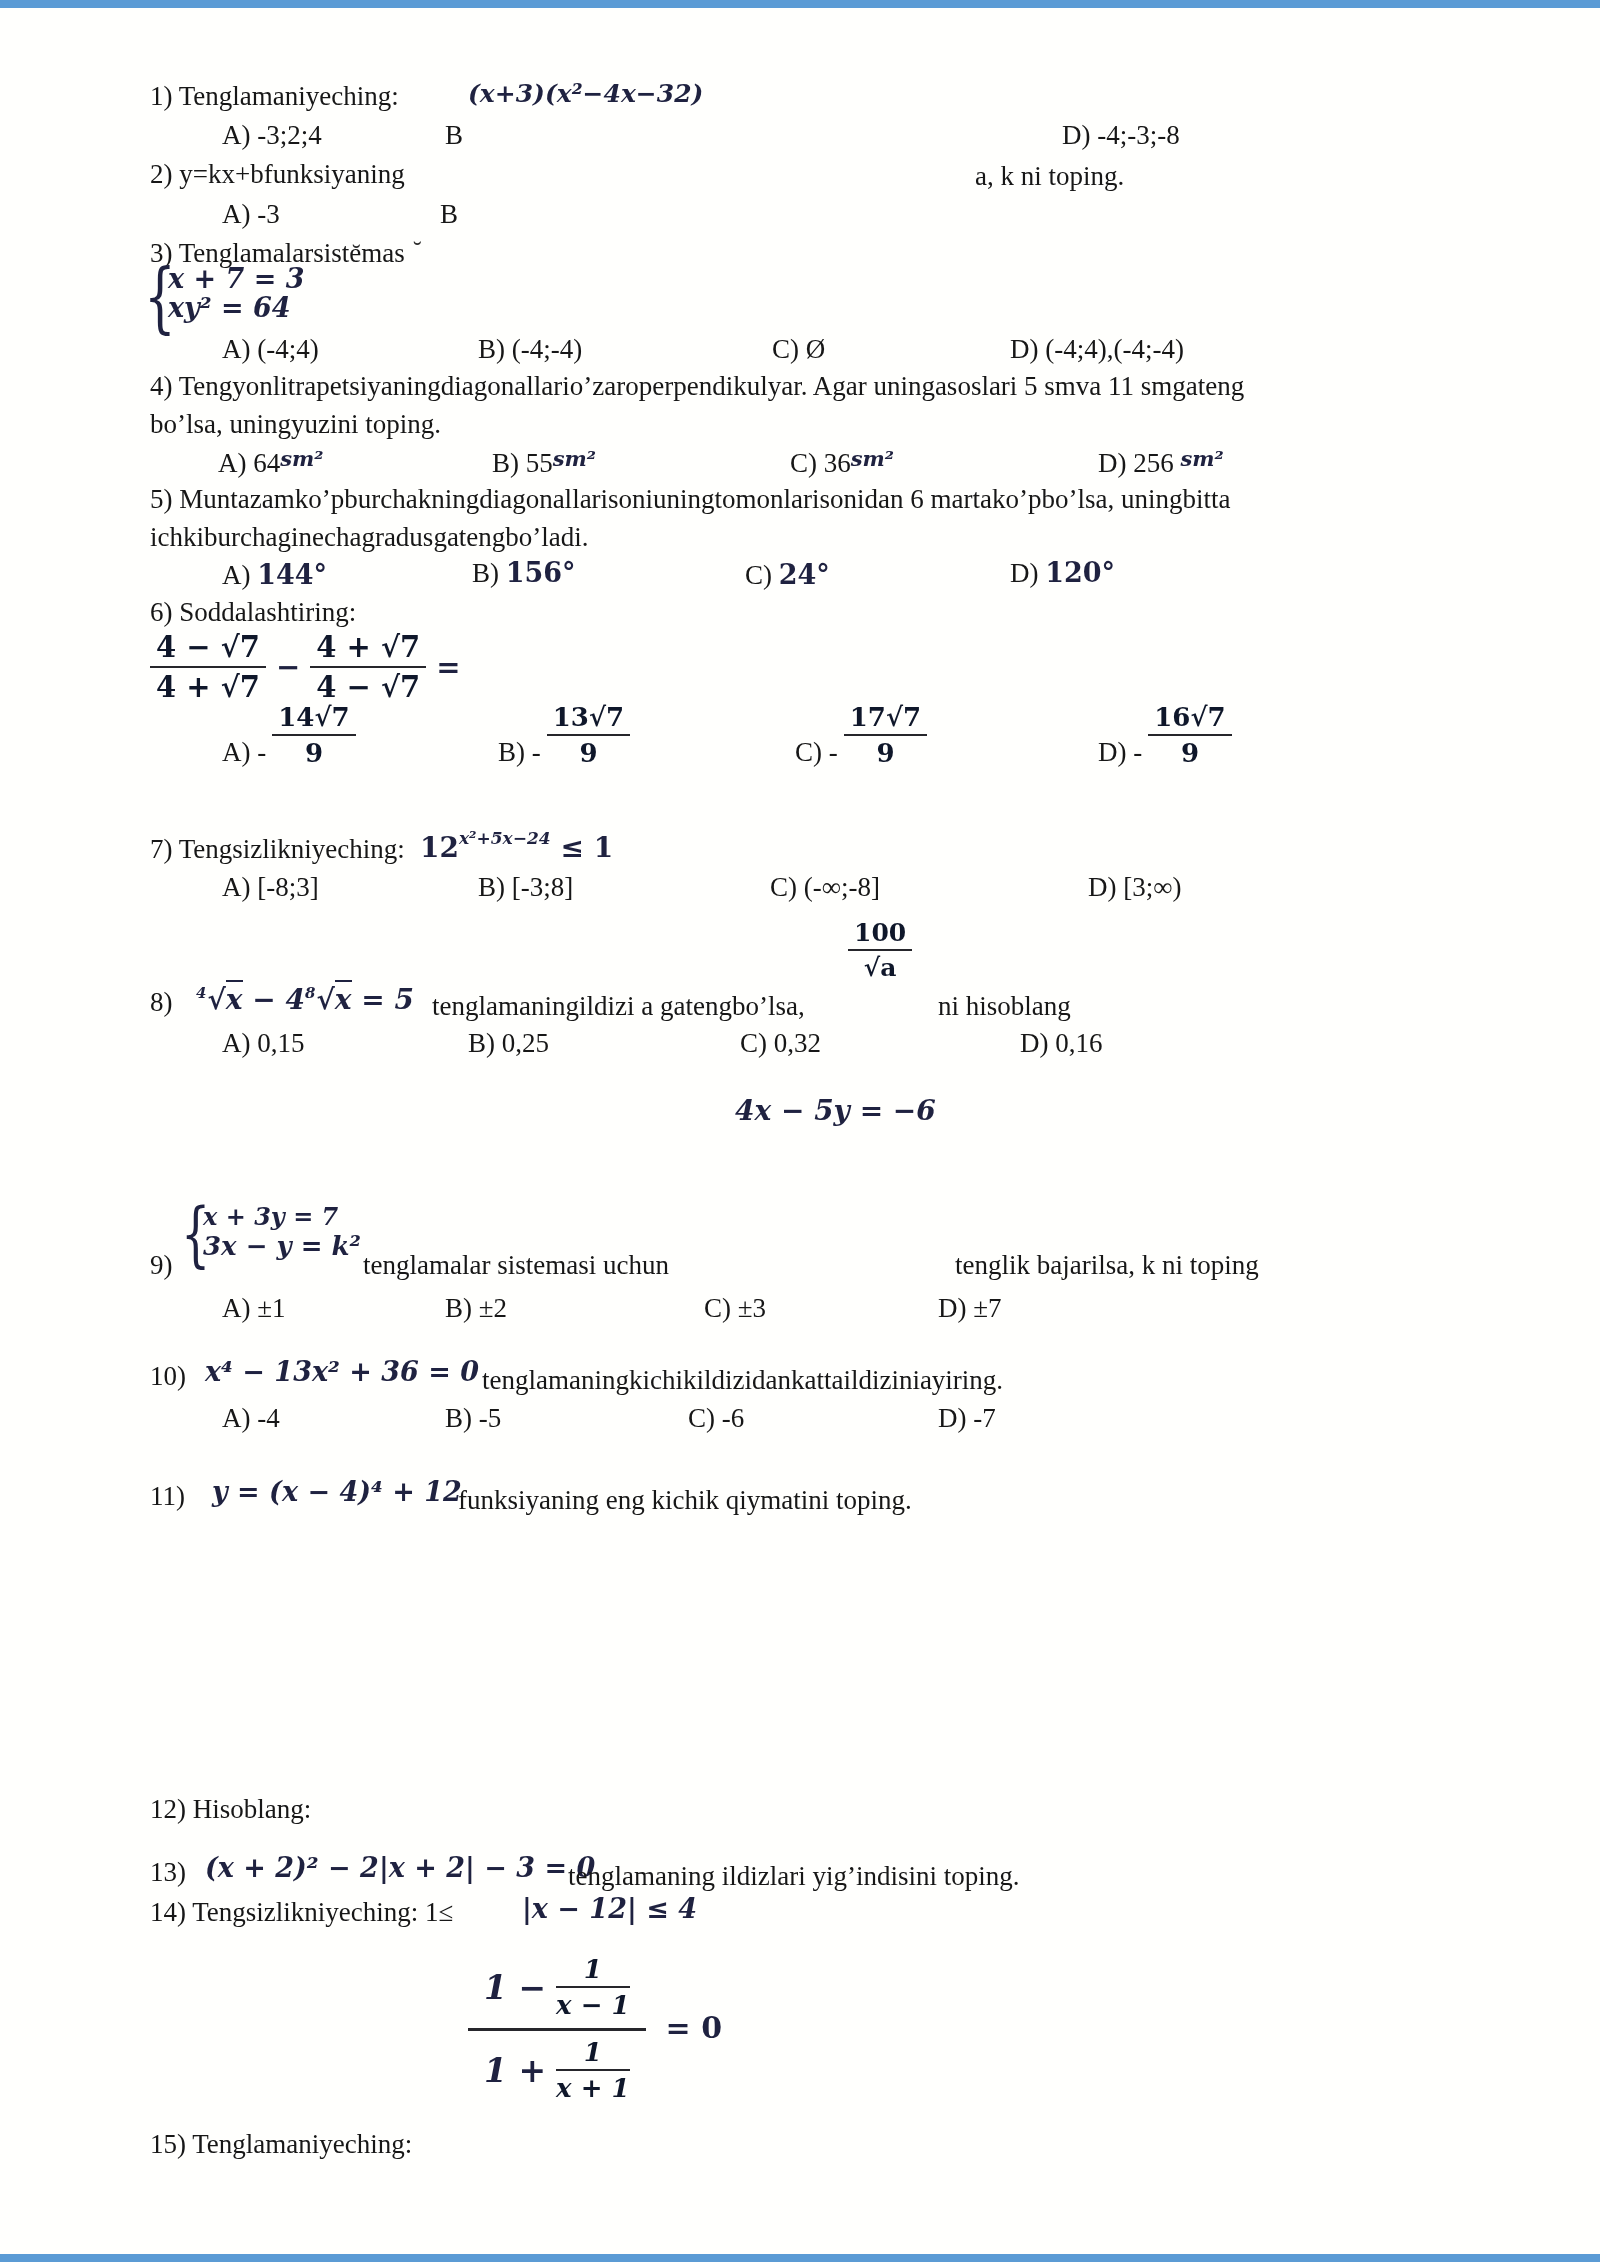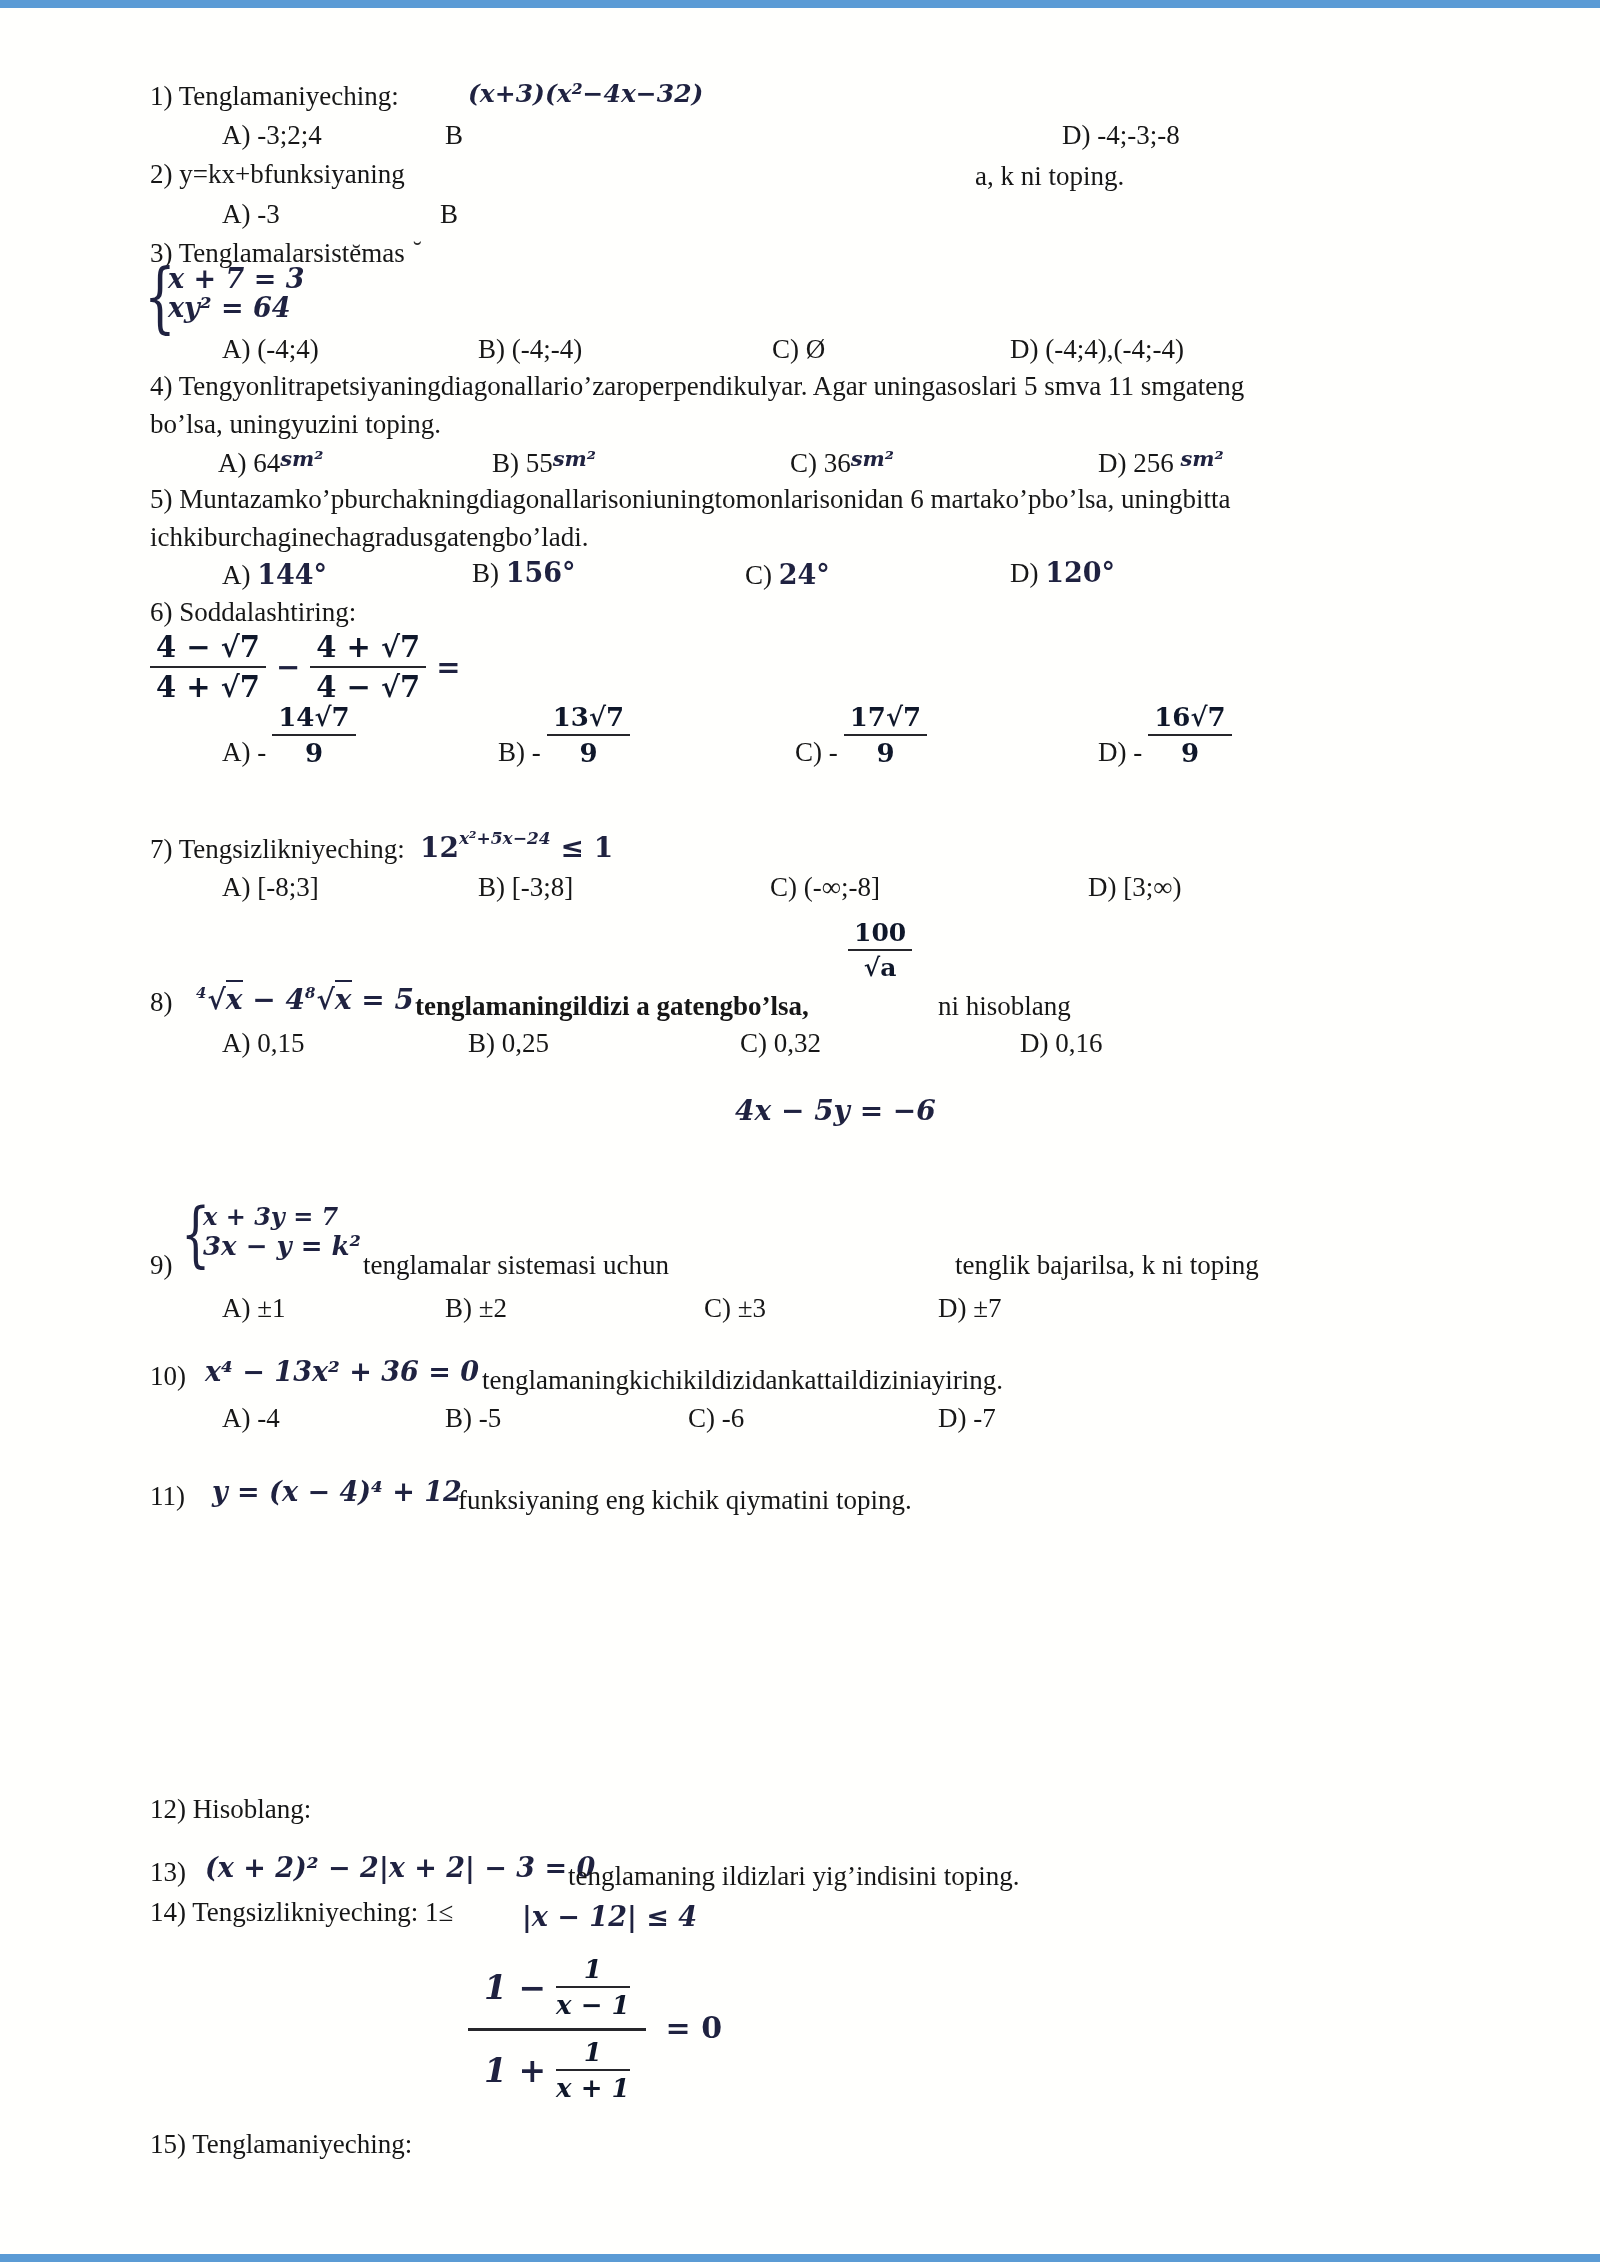--- a/index.html
+++ b/index.html
@@ -133,7 +133,7 @@
     </div>
   <div class="line" style="left:150px;top:986px;">8)</div>
   <div class="line fm" style="left:196px;top:982px;font-size:28px;"><sup class="radidx">4</sup>√<span class="vinc">x</span><span> − 4</span><sup class="radidx">8</sup>√<span class="vinc">x</span><span> = 5</span></div>
-  <div class="line" style="left:415px;top:990px;font-weight:bold;">tenglamaningildizi a gatengbo’lsa,</div>
+  <div class="line" style="left:432px;top:990px;">tenglamaningildizi a gatengbo’lsa,</div>
   <div class="line" style="left:938px;top:990px;">ni hisoblang</div>
   <div class="line" style="left:222px;top:1027px;">A) 0,15</div>
   <div class="line" style="left:468px;top:1027px;">B) 0,25</div>

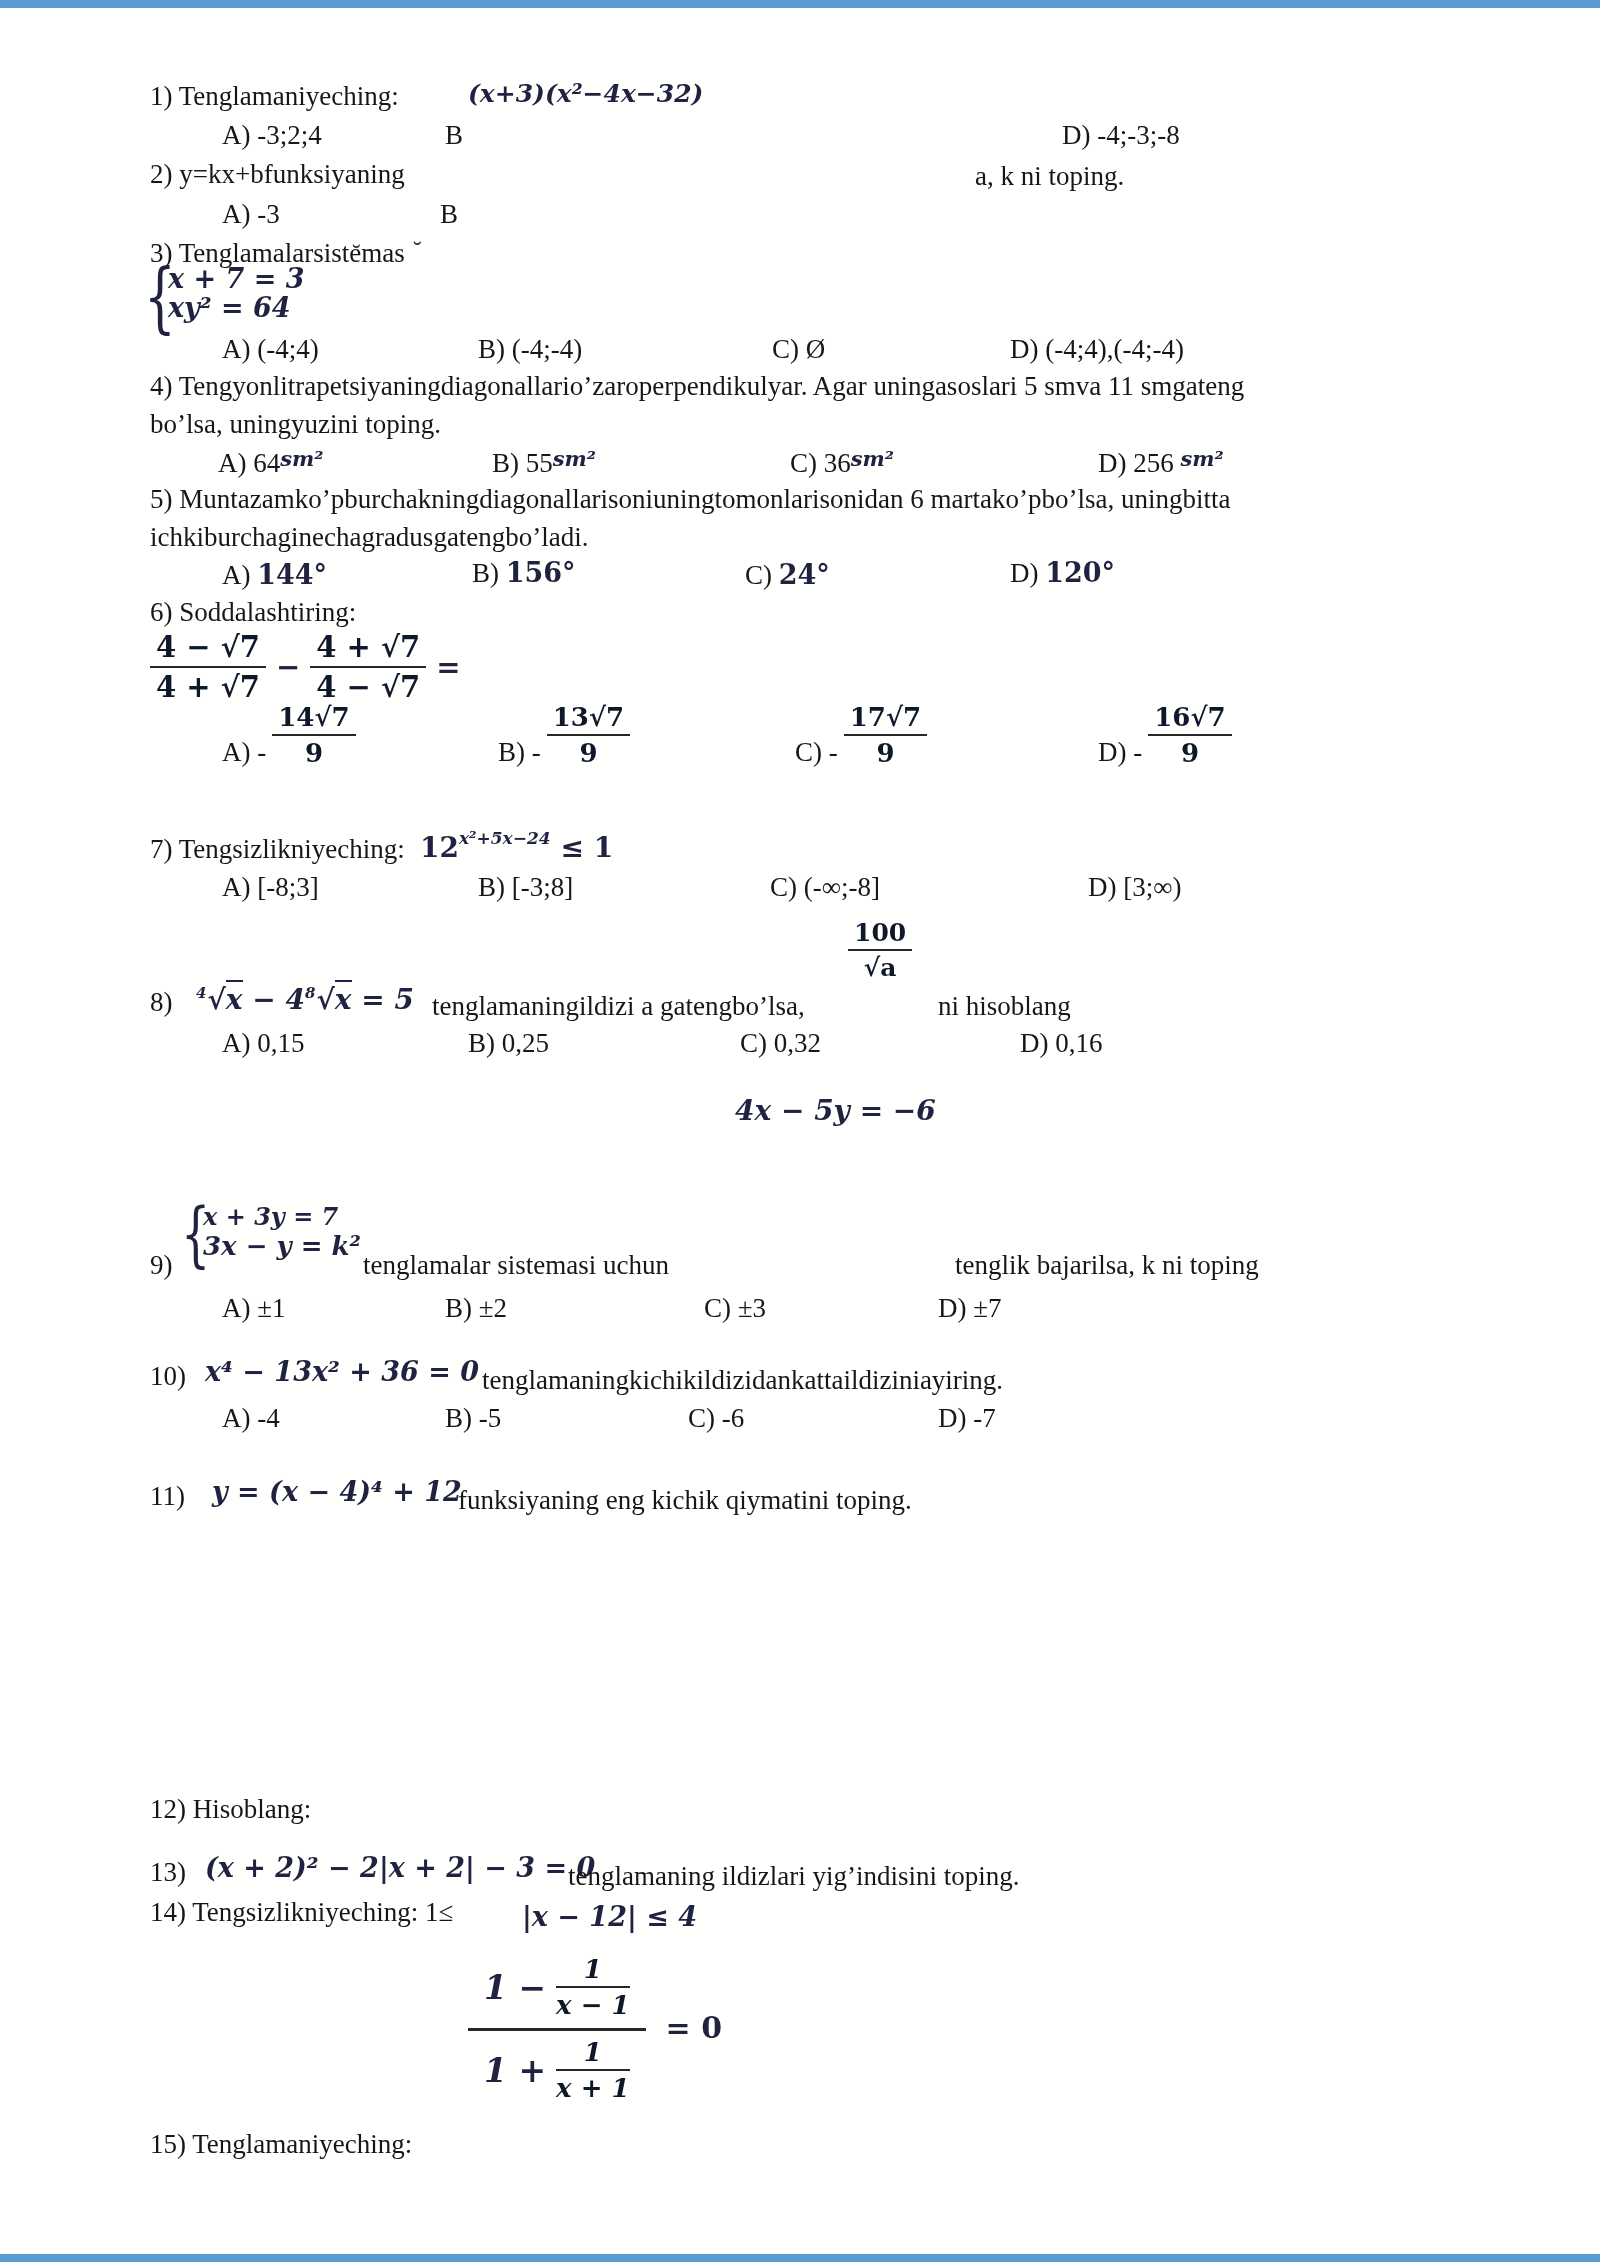--- a/index.html
+++ b/index.html
@@ -172,7 +172,7 @@
   <div class="line" style="left:568px;top:1860px;">tenglamaning ildizlari yig’indisini toping.</div>
 
   <div class="line" style="left:150px;top:1896px;">14)  Tengsizlikniyeching: 1≤</div>
-  <div class="line fm" style="left:522px;top:1892px;margin-top:8px;">|x − 12| ≤ 4</div>
+  <div class="line fm" style="left:522px;top:1892px;">|x − 12| ≤ 4</div>
 
   <div class="bigwrap" style="left:468px;top:1952px;">
     <span class="bf-col">

